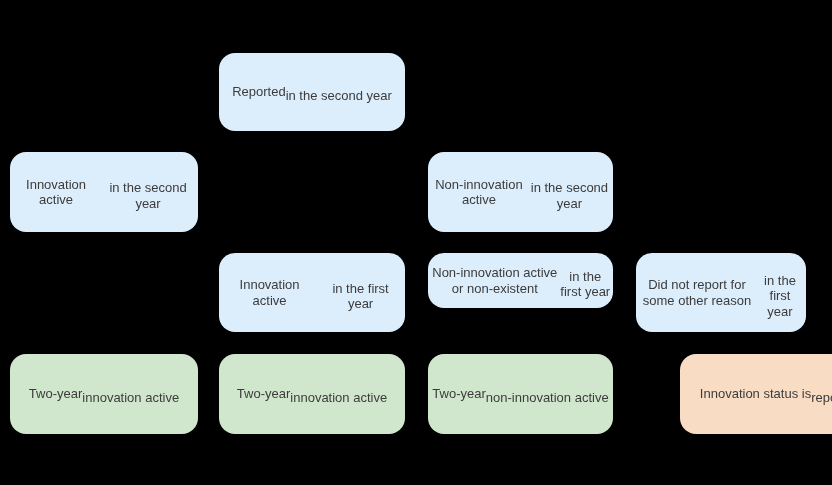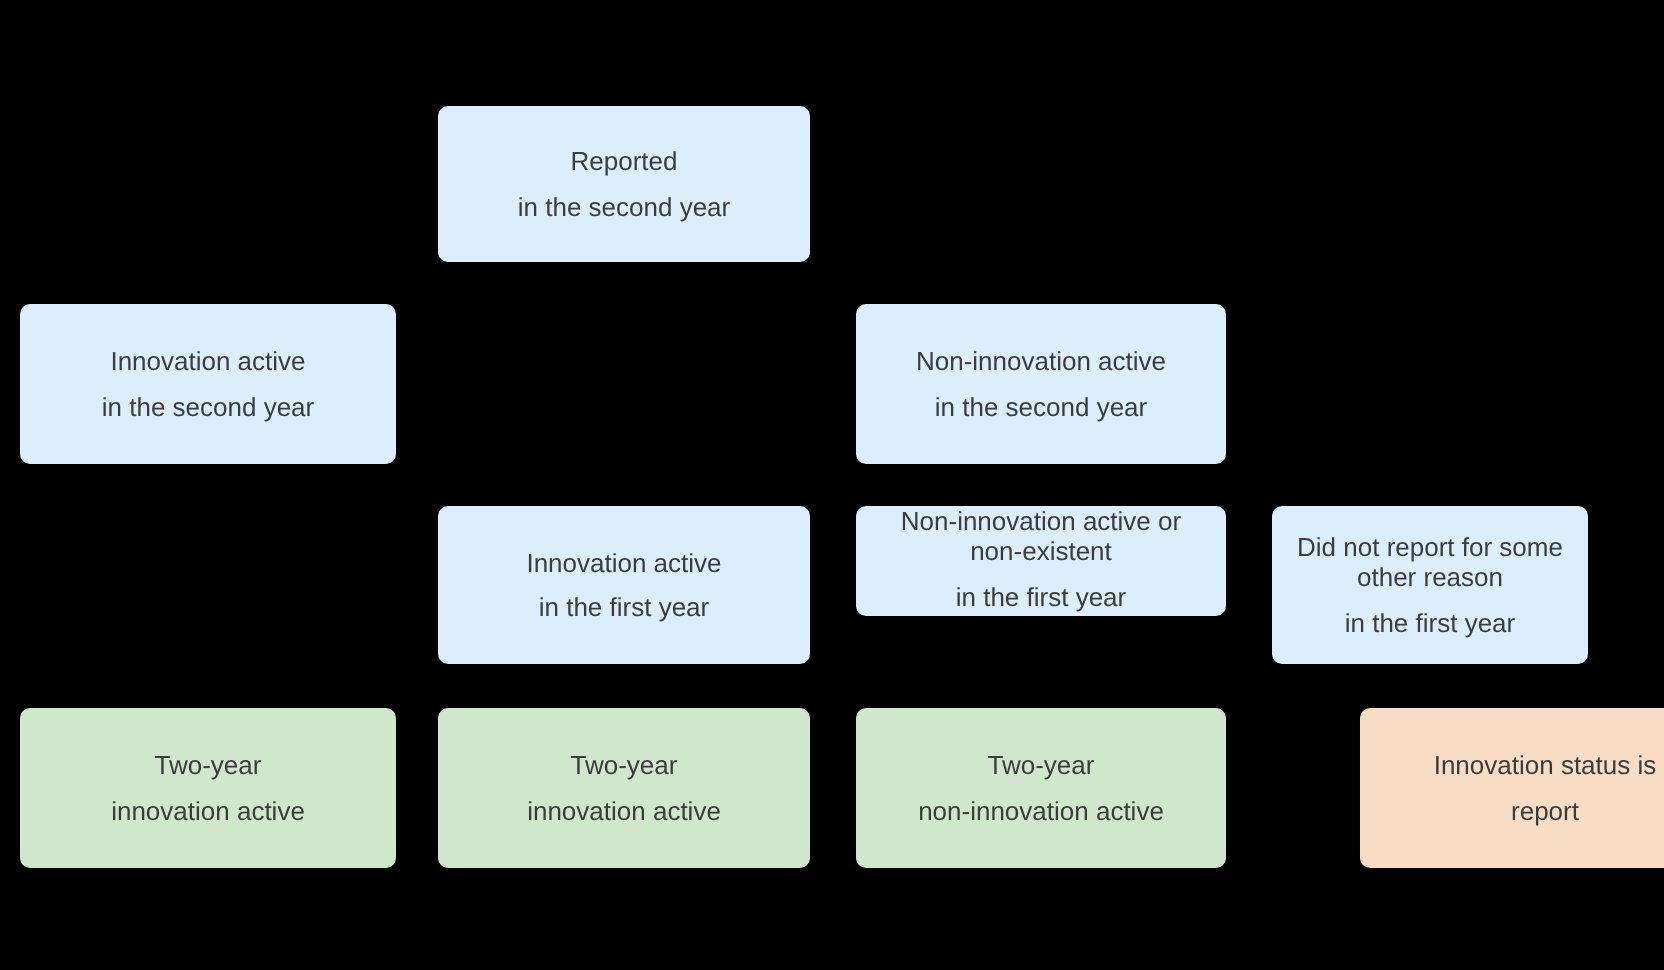--- a/index.html
+++ b/index.html
@@ -18,9 +18,9 @@
   .node {
     position: absolute;
     box-sizing: border-box;
-    border-radius: 5px;
+    border-radius: 16px;
     display: flex;
-    flex-direction: column;
+    flex-direction: row;
     align-items: center;
     justify-content: center;
     text-align: center;

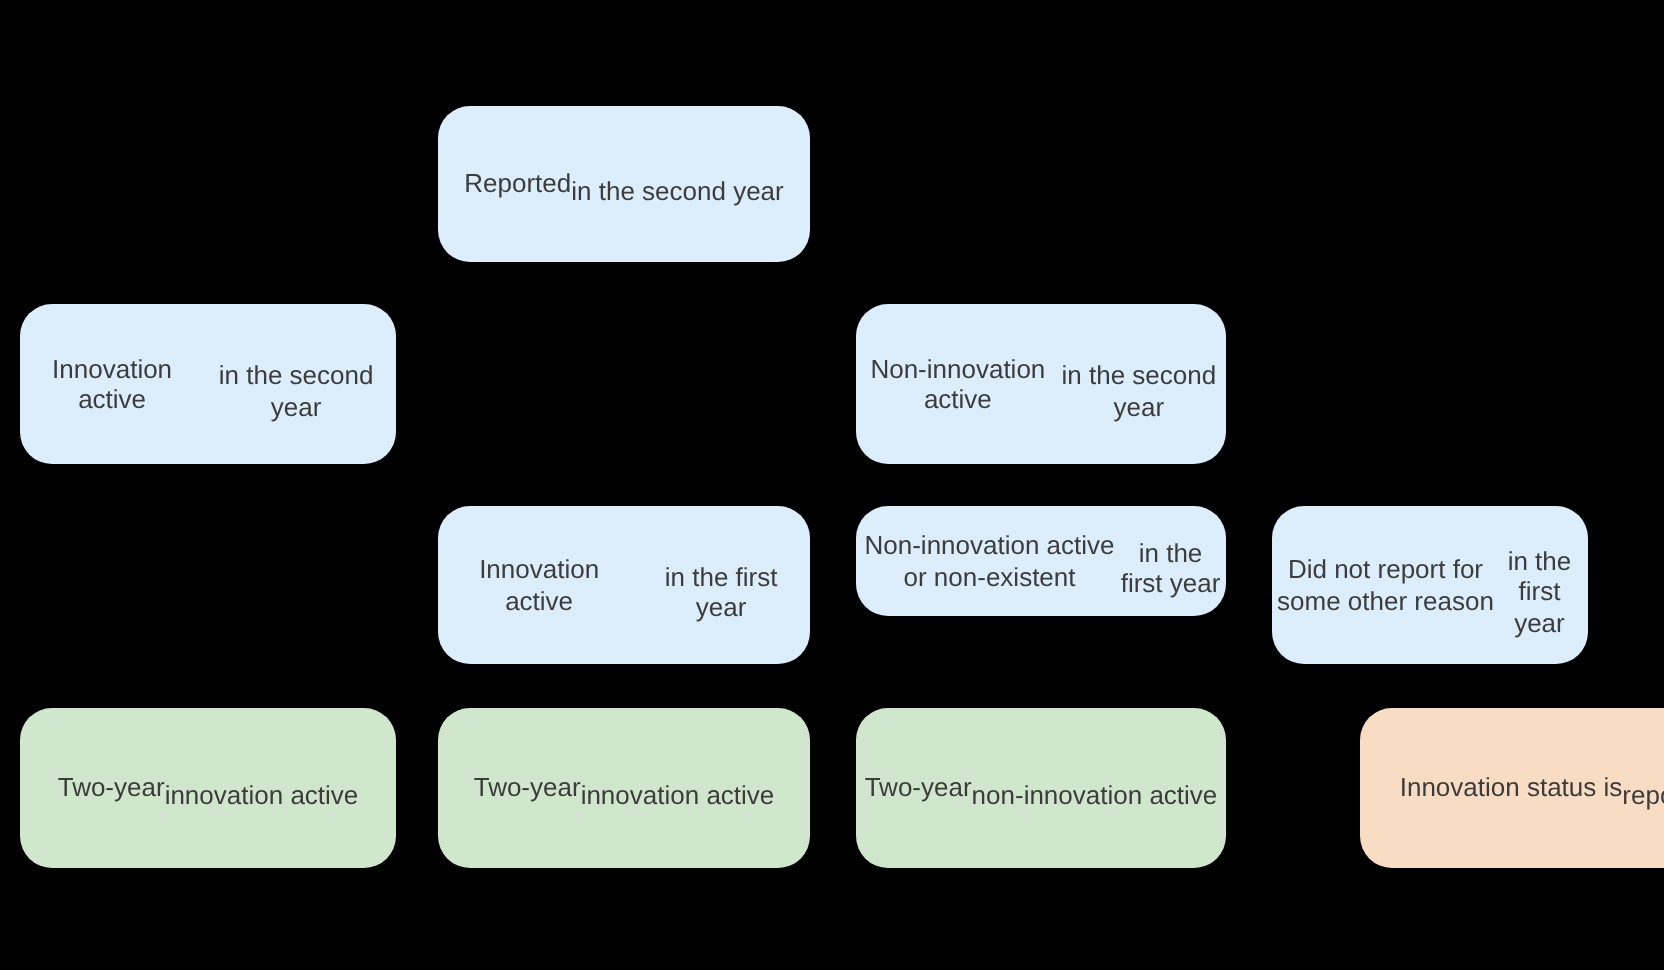--- a/index.html
+++ b/index.html
@@ -44,7 +44,7 @@
   .n2 { left: 428px; top: 152px; width: 185px; height: 80px; }
   .n3 { left: 219px; top: 253px; width: 186px; height: 79px; }
   .n4 { left: 428px; top: 253px; width: 185px; height: 55px; justify-content: flex-end; }
-  .n5 { left: 636px; top: 253px; width: 158px; height: 79px; }
+  .n5 { left: 636px; top: 253px; width: 170px; height: 79px; }
   .n6 { left: 10px;  top: 354px; width: 188px; height: 80px; }
   .n7 { left: 219px; top: 354px; width: 186px; height: 80px; }
   .n8 { left: 428px; top: 354px; width: 185px; height: 80px; }

